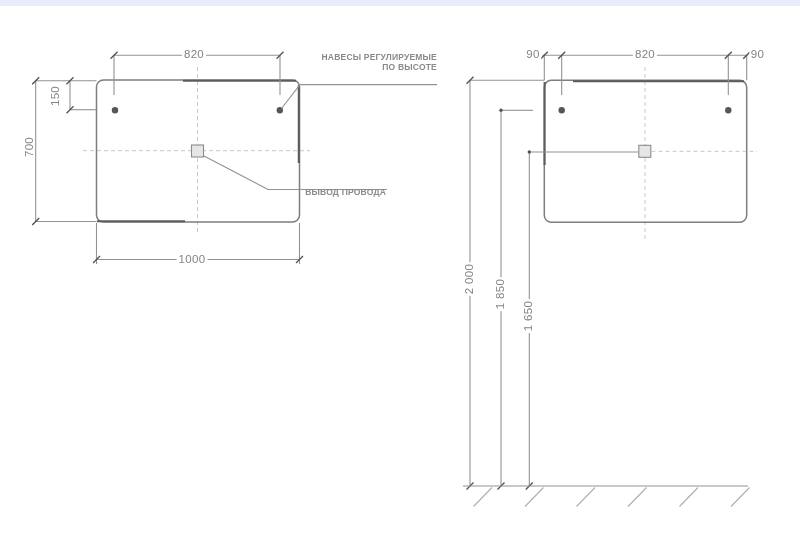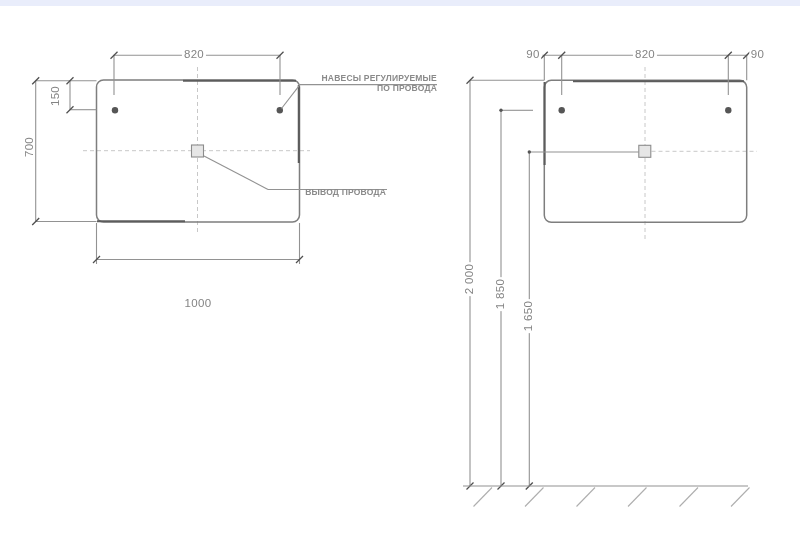--- a/index.html
+++ b/index.html
@@ -166,7 +166,7 @@
   <span class="dim rot" style="left:29.5px;top:147px;">700</span>
   <span class="dim bg" style="left:198px;top:259.5px;margin-top:44px;">1000</span>
 
-  <div class="note" style="left:300px;top:74px;width:137px;text-align:right;">
+  <div class="note" style="left:300px;top:53px;width:137px;text-align:right;">
     <span>НАВЕСЫ РЕГУЛИРУЕМЫЕ</span><br>
     <span>ПО ПРОВОДА</span>
   </div>

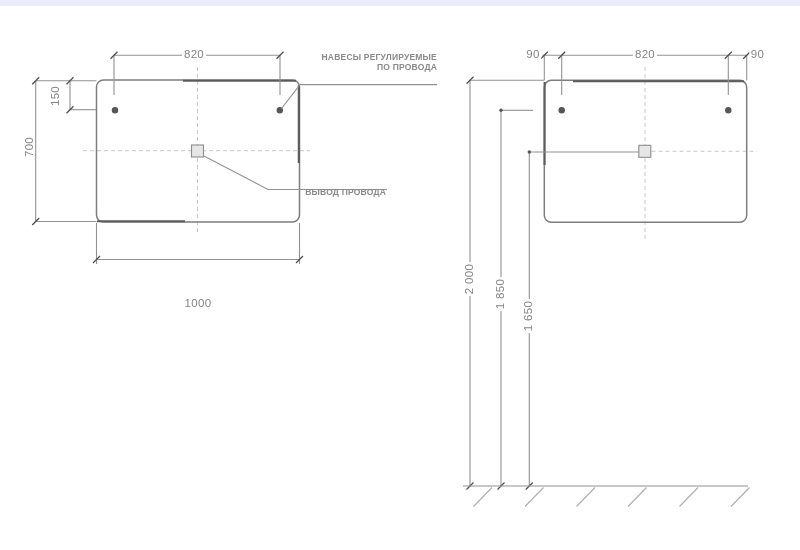--- a/index.html
+++ b/index.html
@@ -168,7 +168,7 @@
 
   <div class="note" style="left:300px;top:53px;width:137px;text-align:right;">
     <span>НАВЕСЫ РЕГУЛИРУЕМЫЕ</span><br>
-    <span>ПО ПРОВОДА</span>
+    <span>ПО ВЫСОТЕ</span>
   </div>
   <div class="note" style="left:268px;top:188px;width:118px;">
     <span>ВЫВОД ПРОВОДА</span>

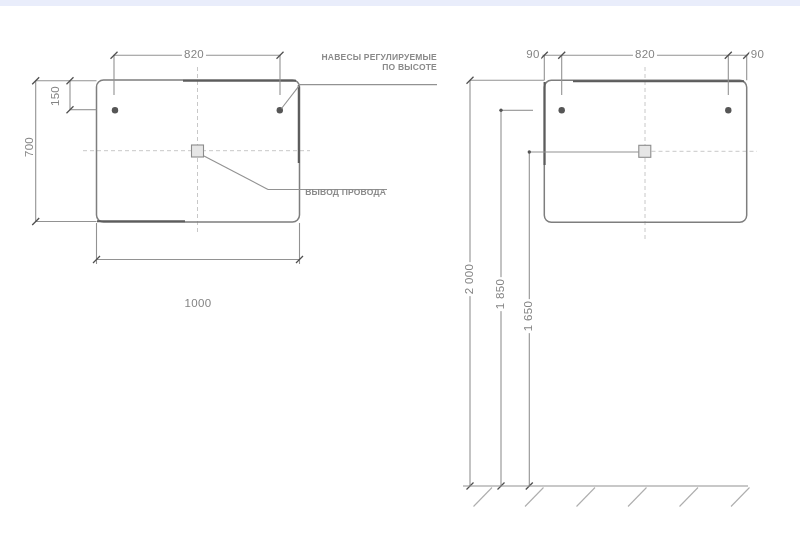--- a/index.html
+++ b/index.html
@@ -164,7 +164,7 @@
   <span class="dim bg" style="left:194px;top:55px;">820</span>
   <span class="dim rot" style="left:56px;top:96px;">150</span>
   <span class="dim rot" style="left:29.5px;top:147px;">700</span>
-  <span class="dim bg" style="left:198px;top:259.5px;margin-top:44px;">1000</span>
+  <span class="dim bg" style="left:192px;top:259.5px;">1000</span>
 
   <div class="note" style="left:300px;top:53px;width:137px;text-align:right;">
     <span>НАВЕСЫ РЕГУЛИРУЕМЫЕ</span><br>

